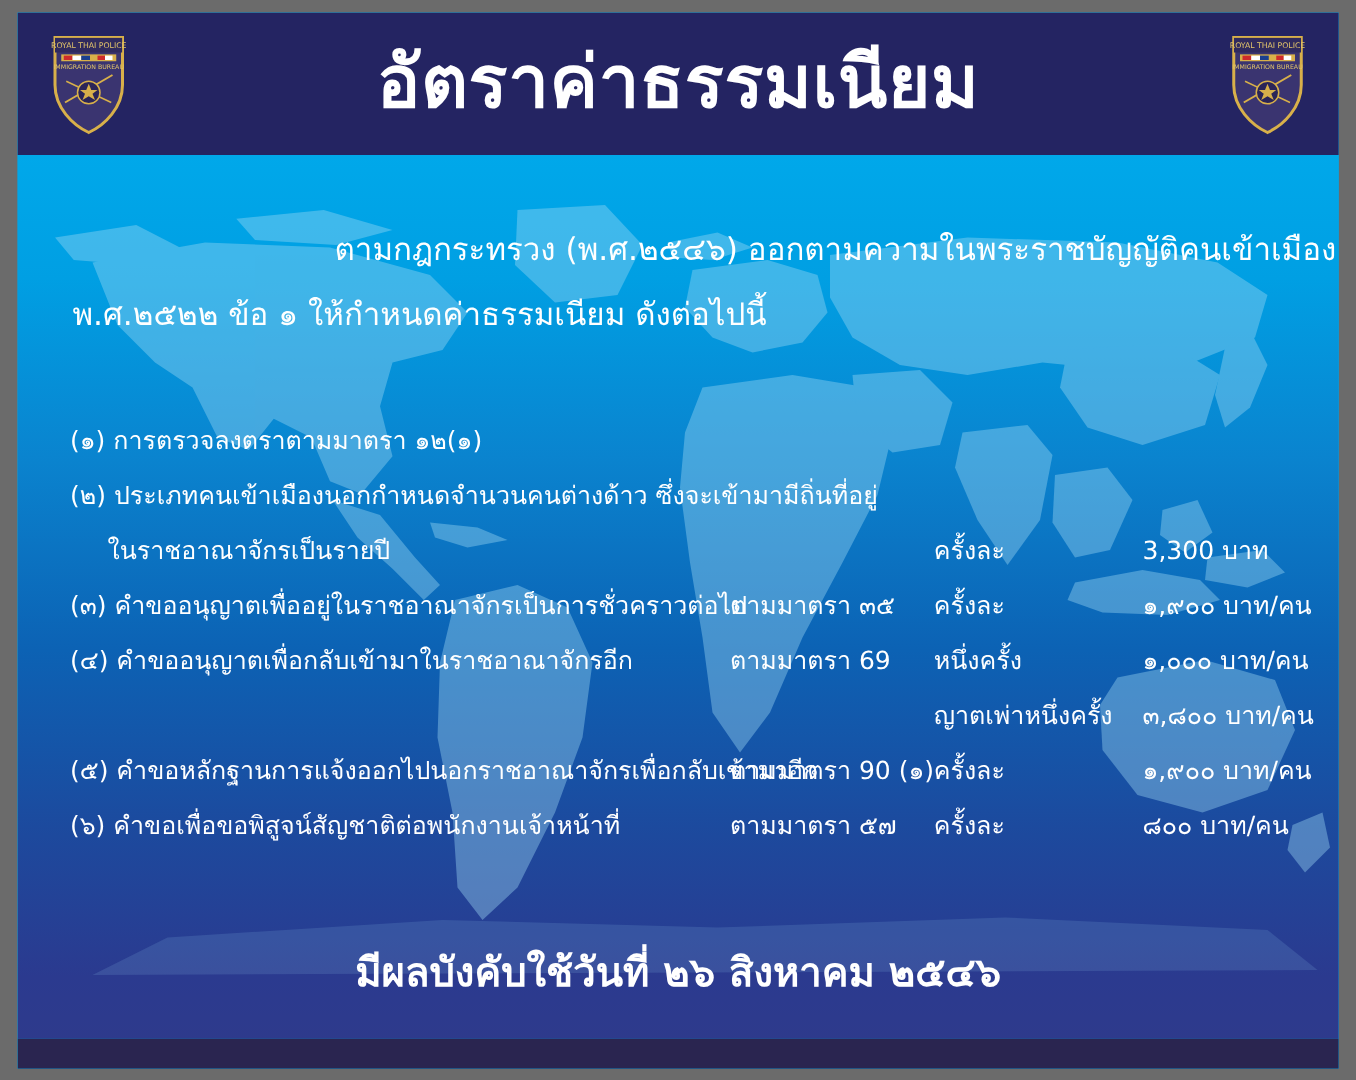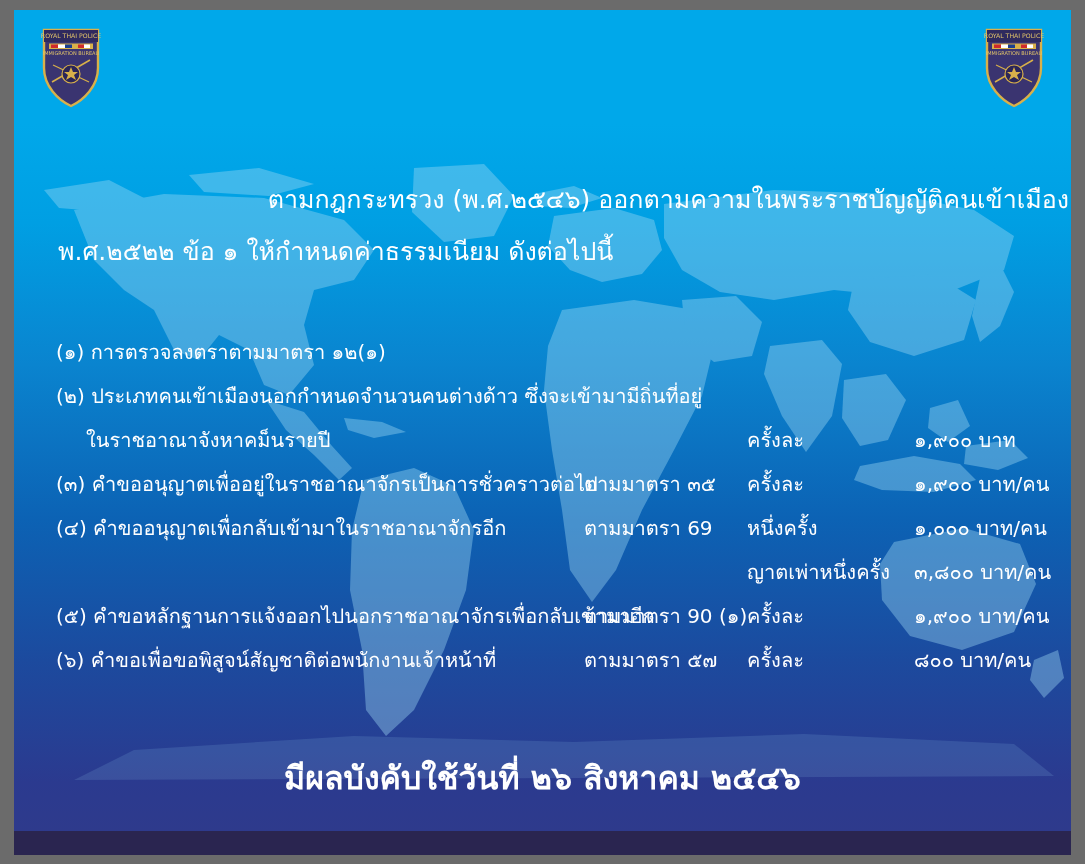--- a/index.html
+++ b/index.html
@@ -186,6 +186,9 @@
 <div class="poster-frame">
   <div class="poster">
 
+    <div class="header">
+      <div class="header-title">อัตราค่าธรรมเนียม</div>
+    </div>
 
     <div class="badge left">
       <svg viewBox="0 0 62 86" xmlns="http://www.w3.org/2000/svg">

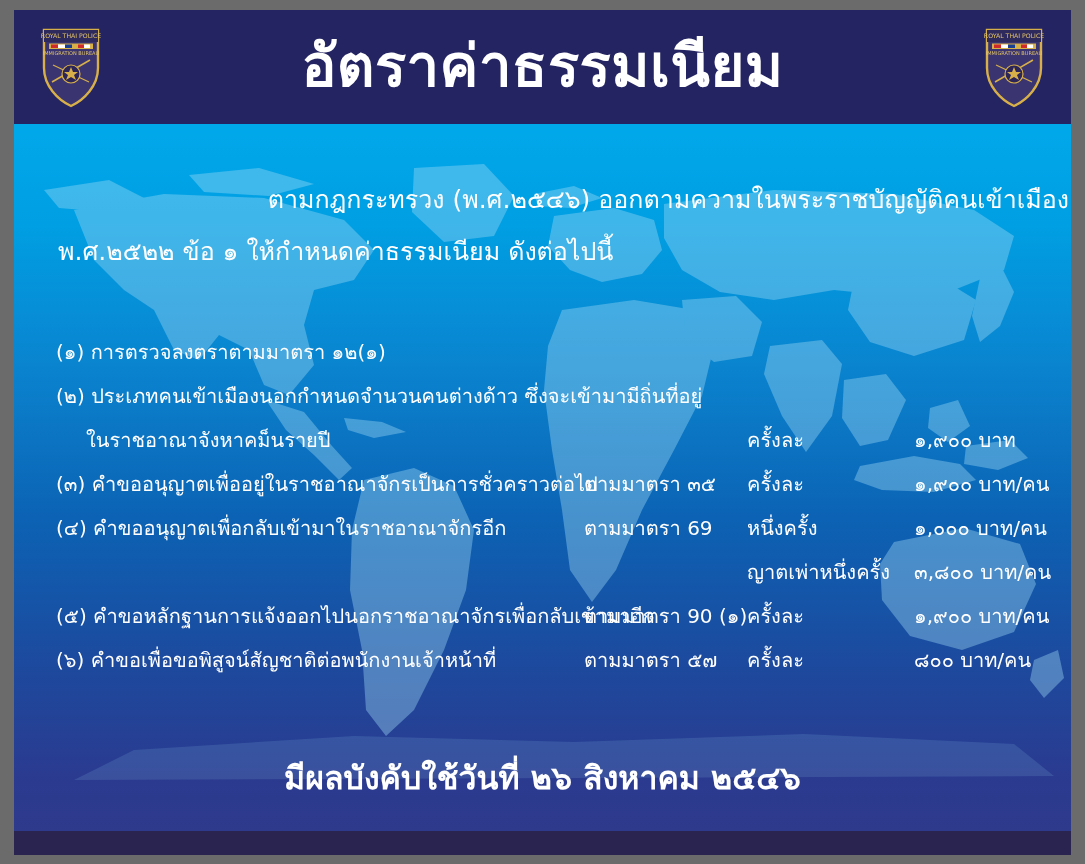--- a/index.html
+++ b/index.html
@@ -322,7 +322,7 @@
         </div>
 
         <div class="fee-row">
-          <span class="col-desc indent">ในราชอาณาจังหาคม็นรายปี</span>
+          <span class="col-desc indent">ในราชอาณาจักรเป็นรายปี</span>
           <span class="col-section"></span>
           <span class="col-unit">ครั้งละ</span>
           <span class="col-amount">๑,๙๐๐ บาท</span>

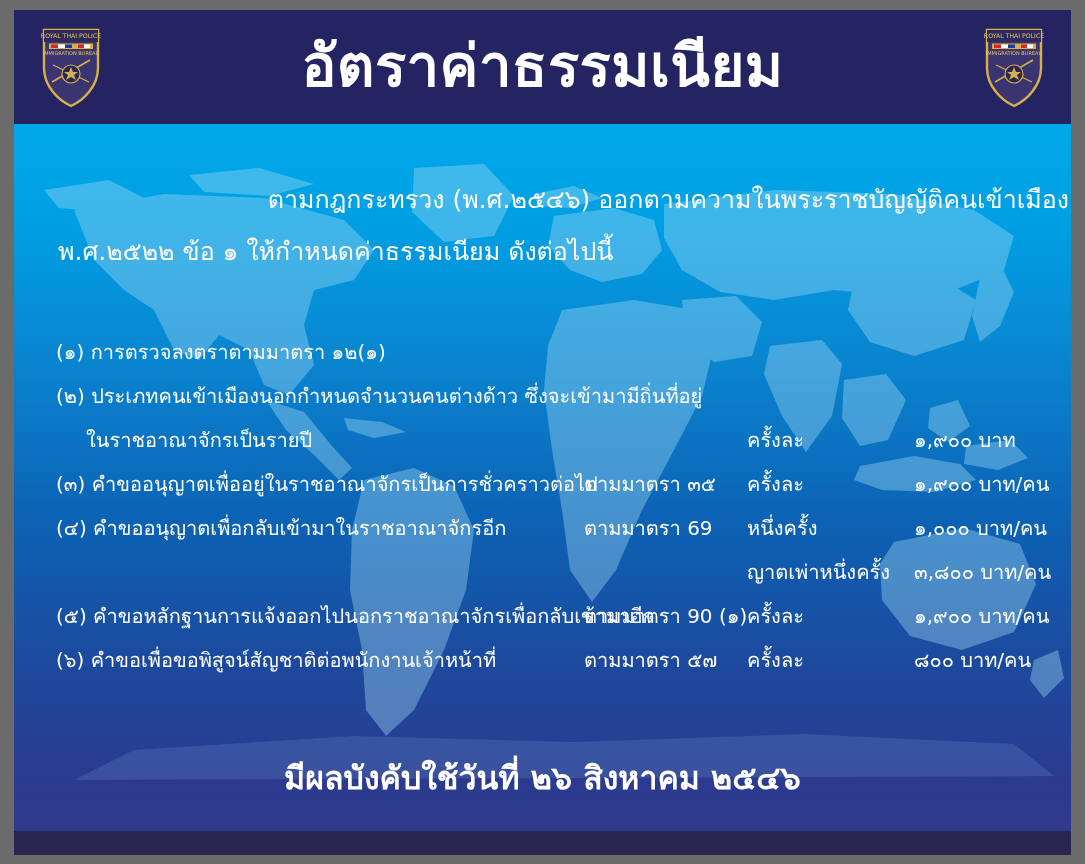--- a/index.html
+++ b/index.html
@@ -325,7 +325,7 @@
           <span class="col-desc indent">ในราชอาณาจักรเป็นรายปี</span>
           <span class="col-section"></span>
           <span class="col-unit">ครั้งละ</span>
-          <span class="col-amount">๑,๙๐๐ บาท</span>
+          <span class="col-amount">3,300 บาท</span>
         </div>
 
         <div class="fee-row">

